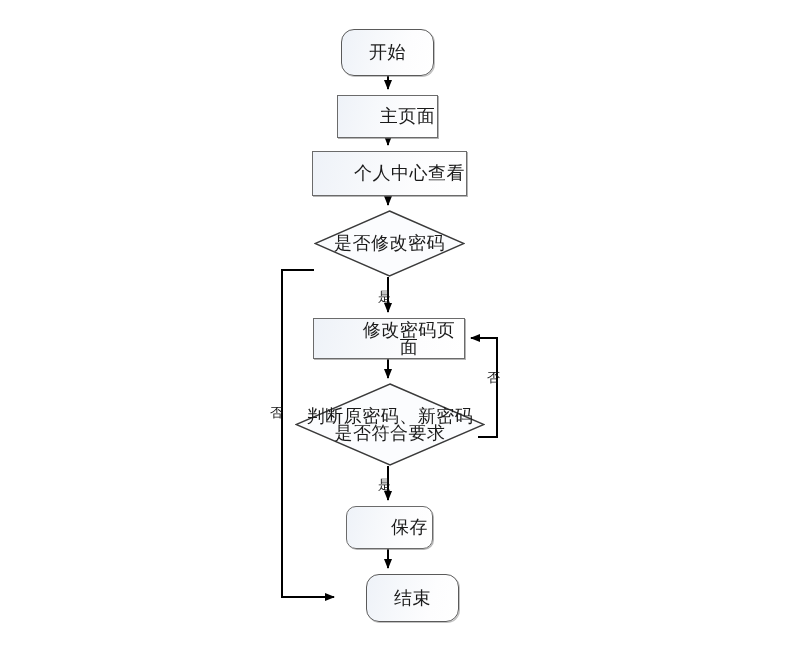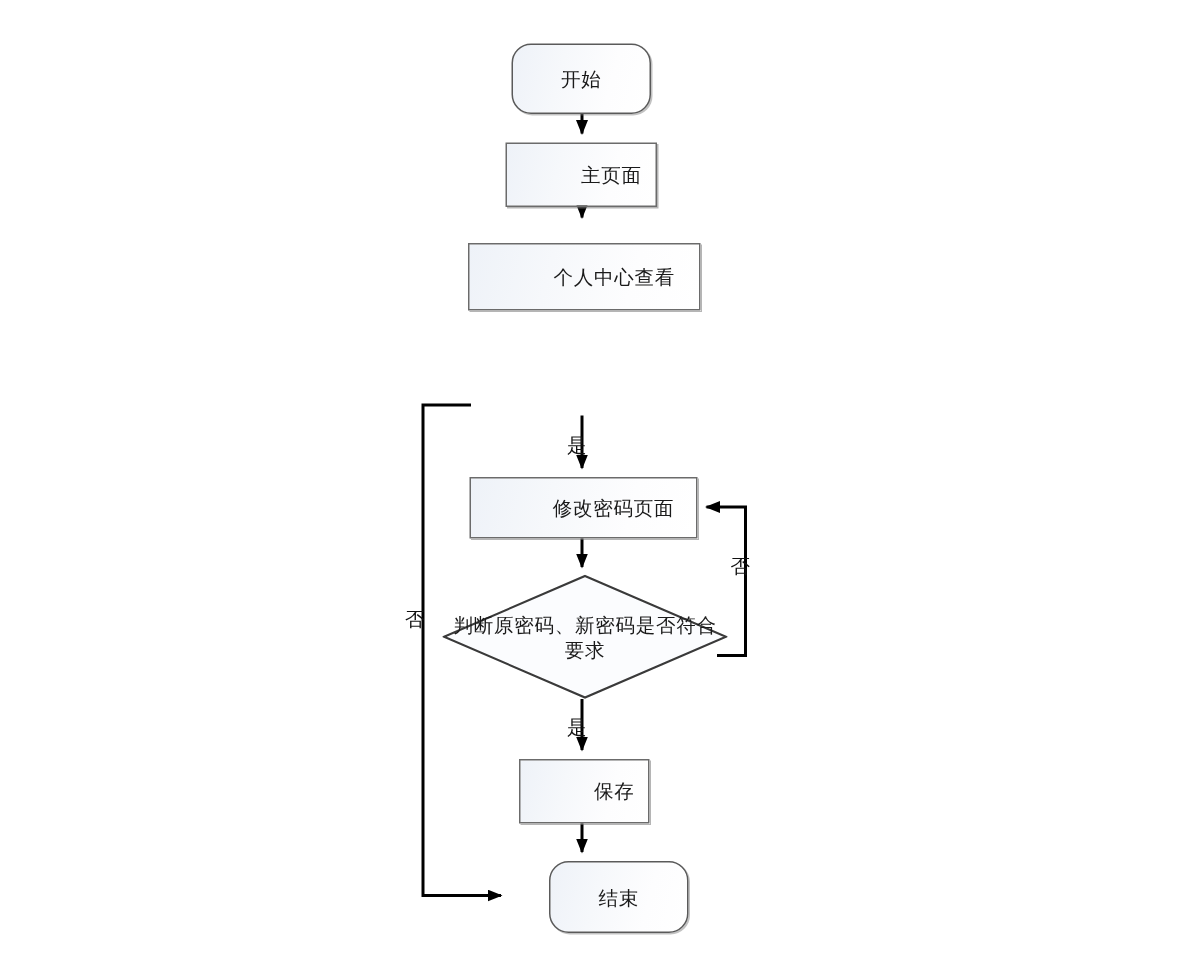--- a/index.html
+++ b/index.html
@@ -35,7 +35,7 @@
     justify-content: center;
     text-align: center;
     color: #1a1a1a;
-    font-size: 13px;
+    font-size: 18px;
     line-height: 17px;
     letter-spacing: 0.5px;
   }

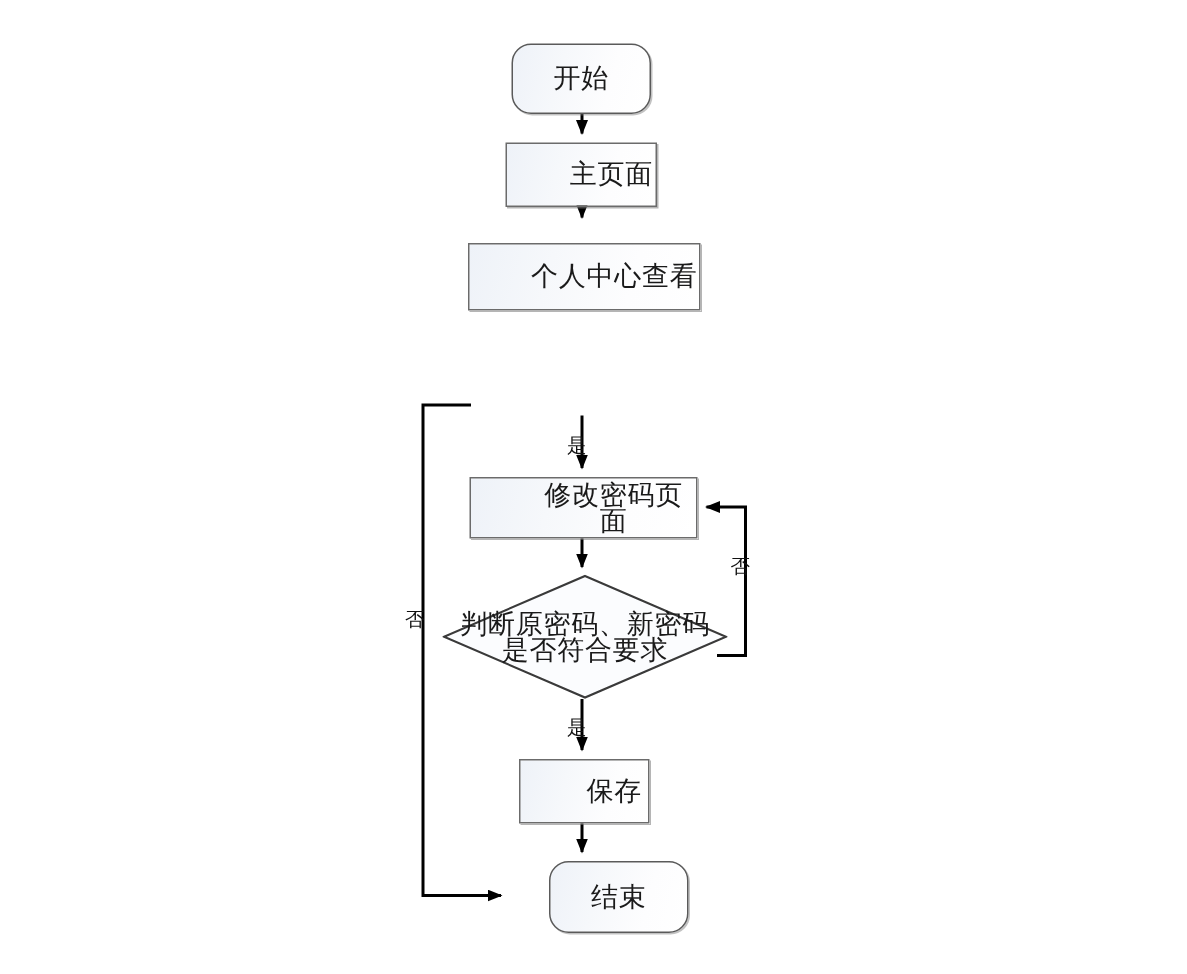--- a/index.html
+++ b/index.html
@@ -119,7 +119,7 @@
     <span>主页面</span>
   </div>
 
-  <div class="node proc" style="left:312px; top:162px; width:155px; height:45px;">
+  <div class="node proc" style="left:312px; top:151px; width:155px; height:45px;">
     <span>个人中心查看</span>
   </div>
 

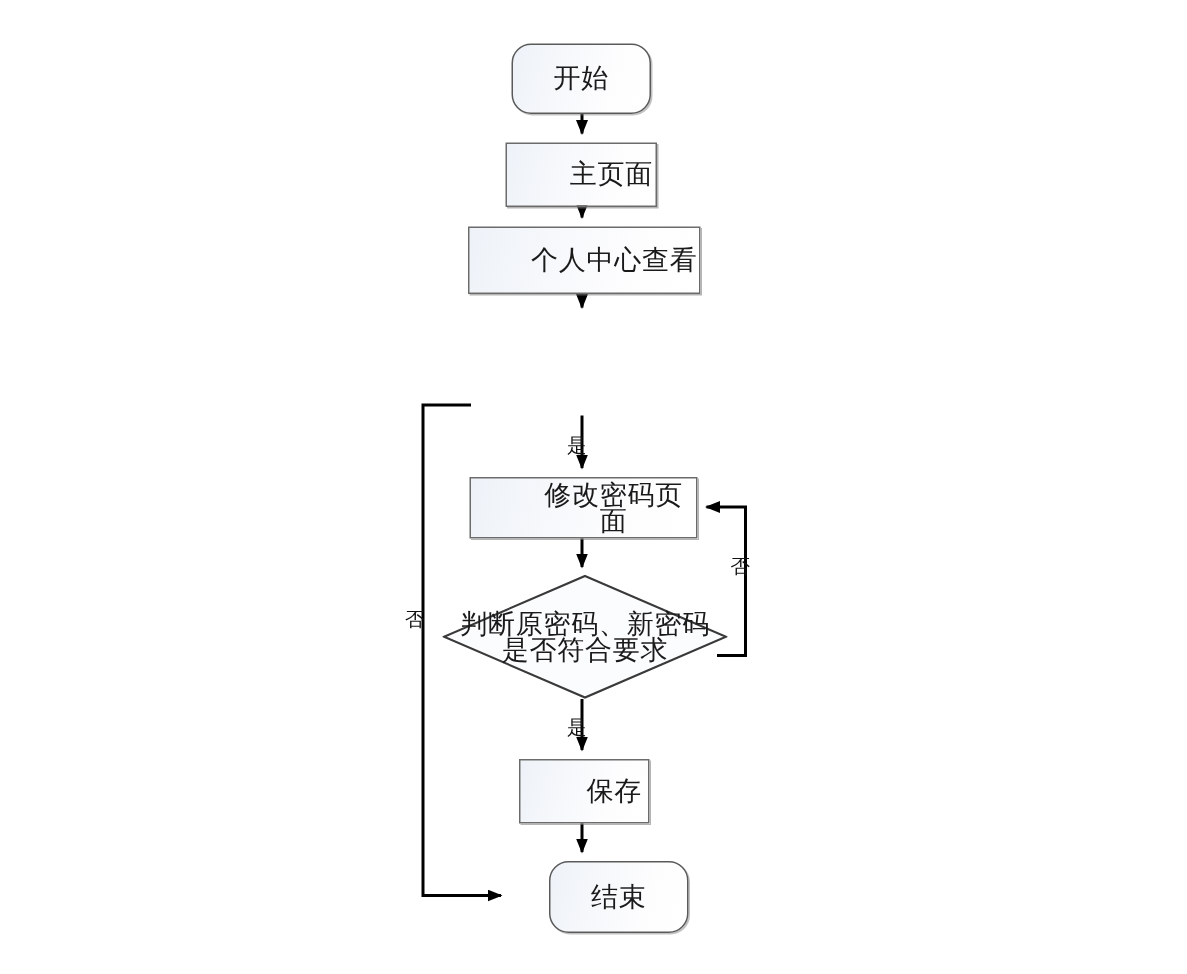--- a/index.html
+++ b/index.html
@@ -123,6 +123,12 @@
     <span>个人中心查看</span>
   </div>
 
+  <div class="node decision" style="left:314px; top:210px; width:151px; height:67px;">
+    <svg class="dia-svg" viewBox="0 0 151 67" preserveAspectRatio="none" xmlns="http://www.w3.org/2000/svg">
+      <polygon points="75.5,1 150,33.5 75.5,66 1,33.5" fill="#fbfcfe" stroke="#3a3a3a" stroke-width="1.4"></polygon>
+    </svg>
+    <span class="dia-label">是否修改密码</span>
+  </div>
 
   <div class="node decision" style="left:295px; top:383px; width:190px; height:83px;">
     <svg class="dia-svg" viewBox="0 0 190 83" preserveAspectRatio="none" xmlns="http://www.w3.org/2000/svg">

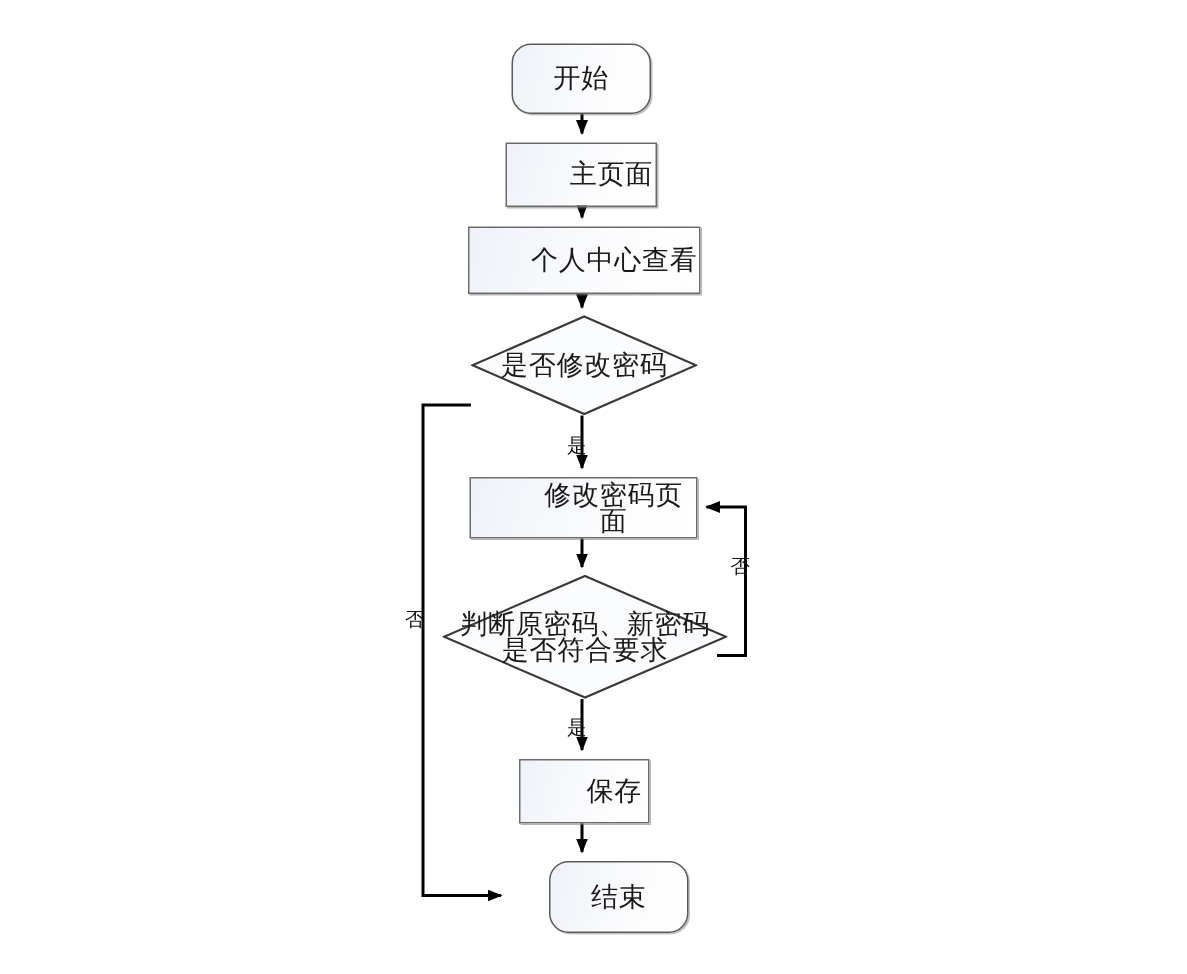--- a/index.html
+++ b/index.html
@@ -141,7 +141,7 @@
     <span>修改密码页面</span>
   </div>
 
-  <div class="node proc" style="left:346px; top:506px; width:87px; height:43px;">
+  <div class="node proc" style="left:346px; top:506px; width:87px; height:43px;border-radius:10px;">
     <span>保存</span>
   </div>
 

